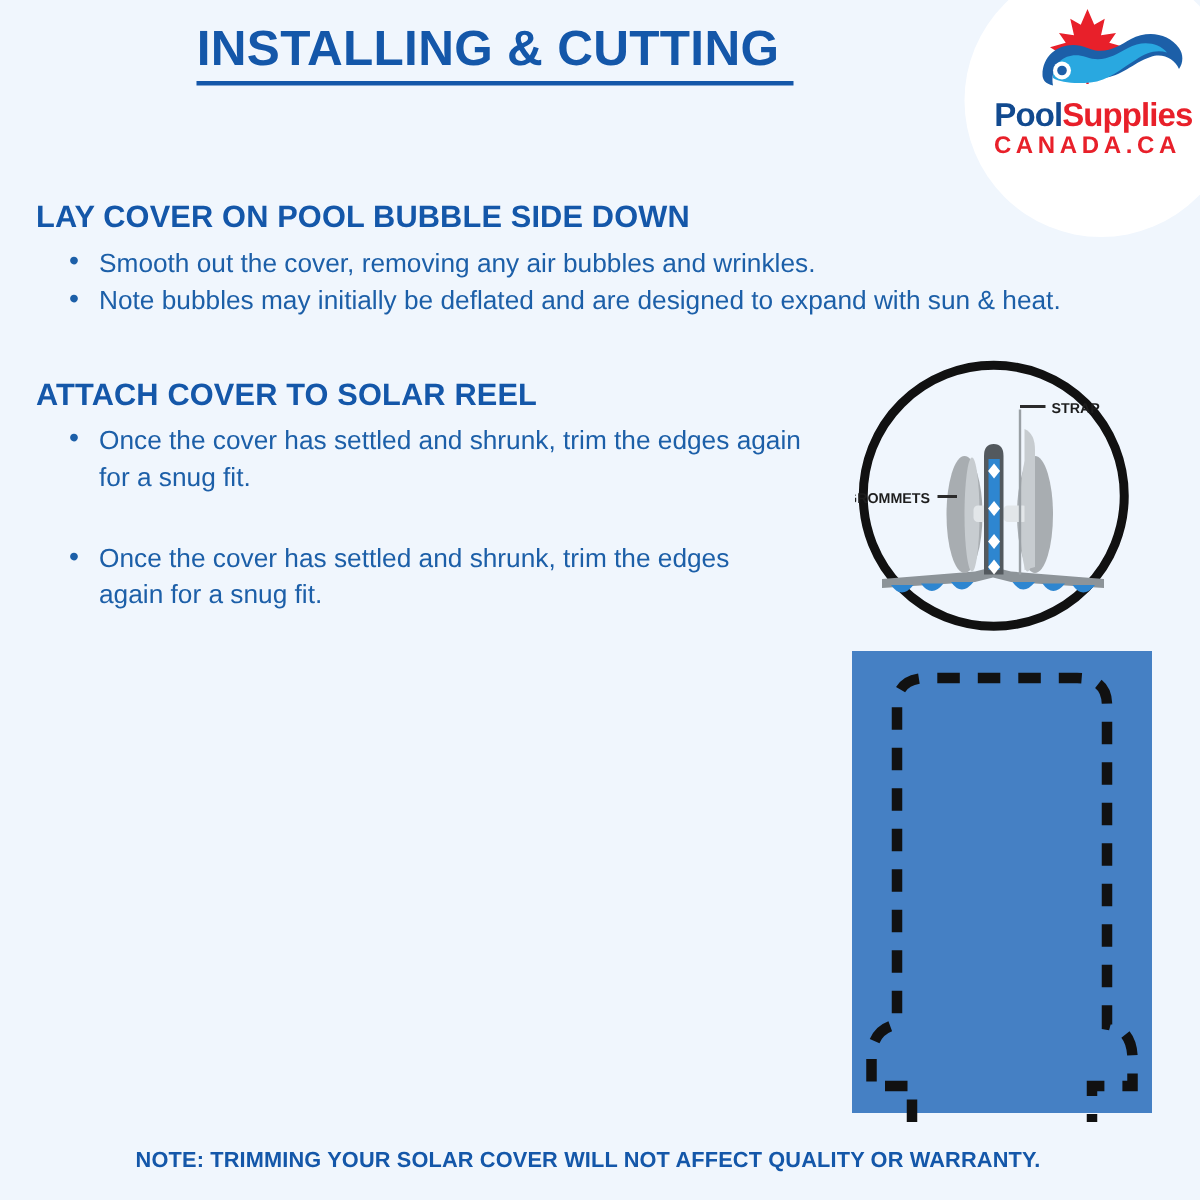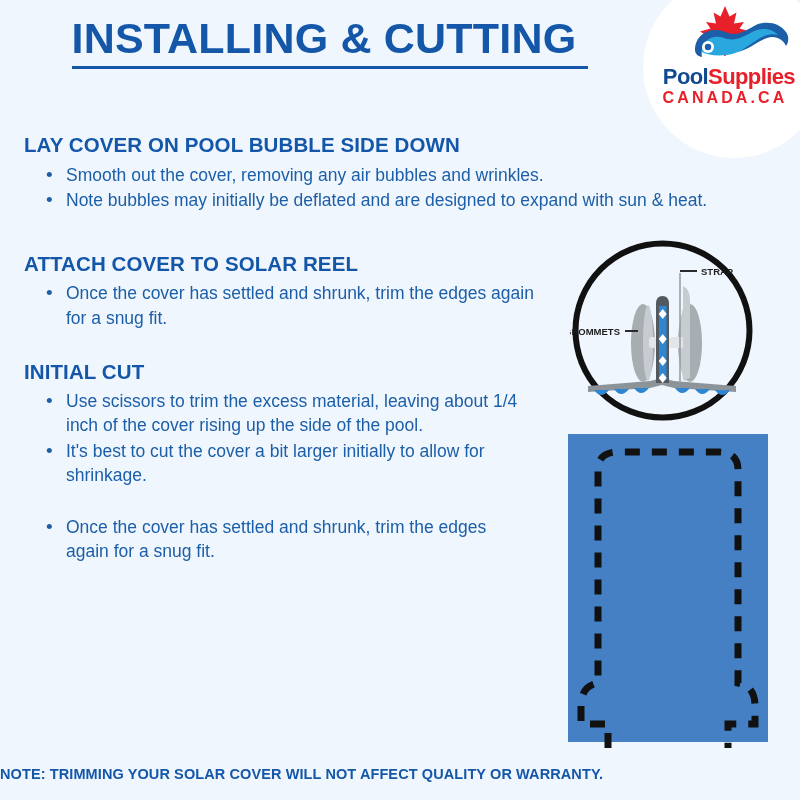--- a/index.html
+++ b/index.html
@@ -42,7 +42,7 @@
   .title-line {
     display: inline-block;
     color: #1457a9;
-    font-size: 43px;
+    font-size: 33px;
     font-weight: bold;
     letter-spacing: 0.2px;
     line-height: 1.24;

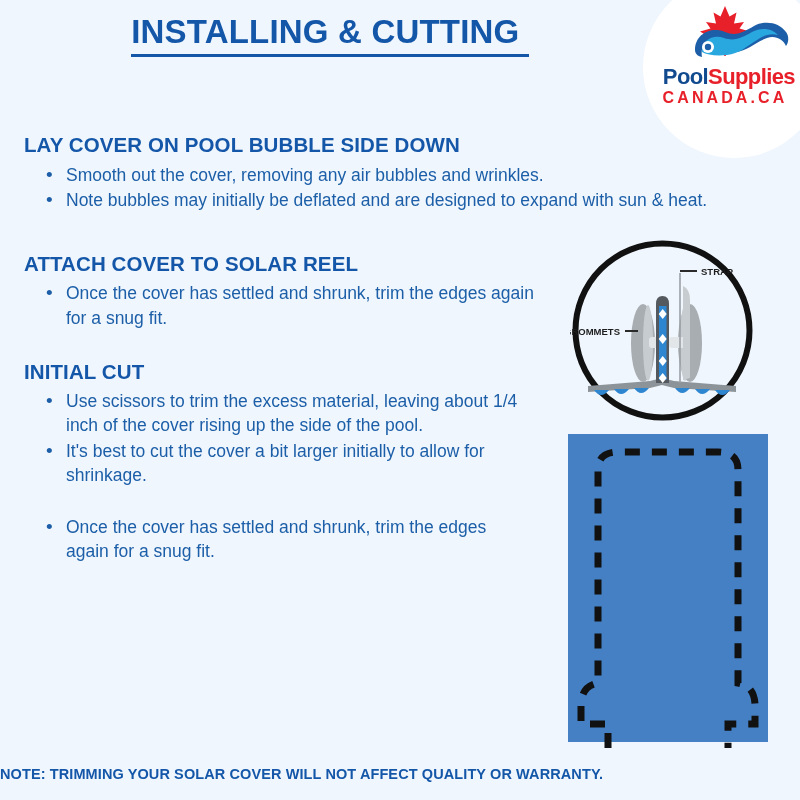--- a/index.html
+++ b/index.html
@@ -206,13 +206,6 @@
     </ul>
   </div>
 
-  <div class="section narrow" id="sec-initial">
-    <div class="section-heading">INITIAL CUT</div>
-    <ul class="bullets">
-      <li>Use scissors to trim the excess material, leaving about 1/4 inch of the cover rising up the side of the pool.</li>
-      <li>It's best to cut the cover a bit larger initially to allow for shrinkage.</li>
-    </ul>
-  </div>
 
   <div class="section narrow-sm" id="sec-final">
     <ul class="bullets">

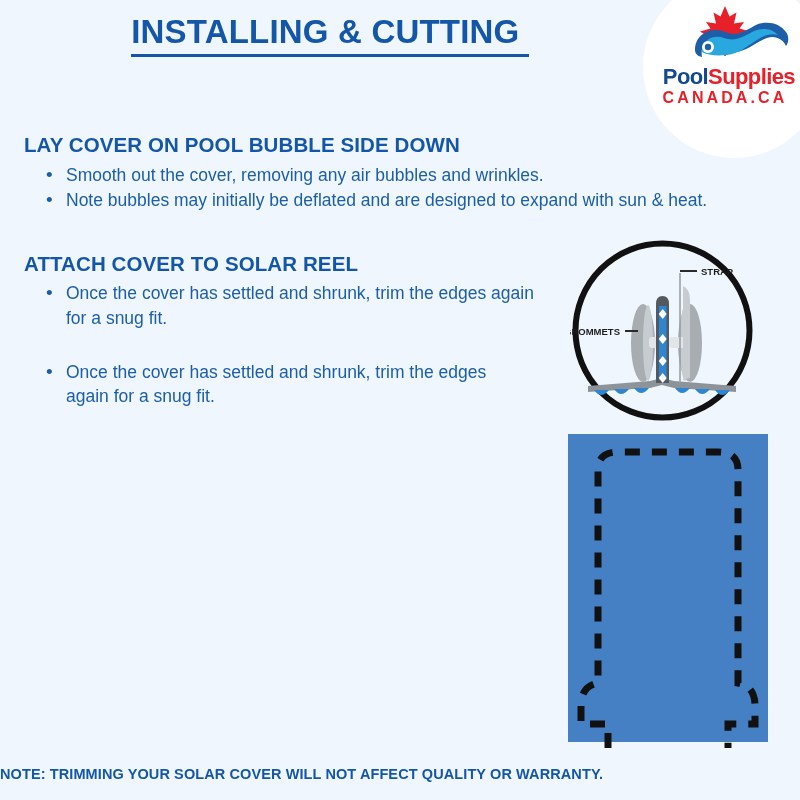--- a/index.html
+++ b/index.html
@@ -138,6 +138,7 @@
     left: 0;
     top: 766px;
     width: 784px;
+    text-align: center;
     color: #1457a9;
     font-size: 14.5px;
     font-weight: bold;

